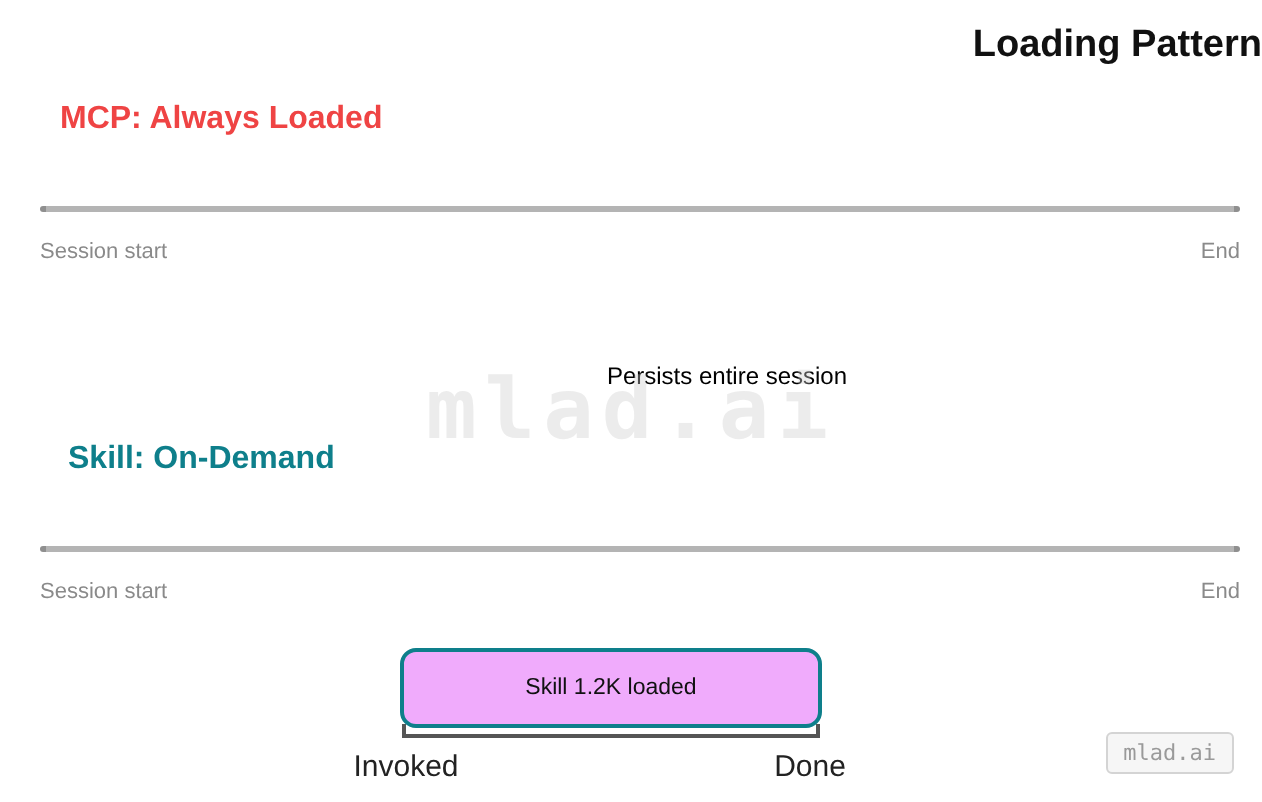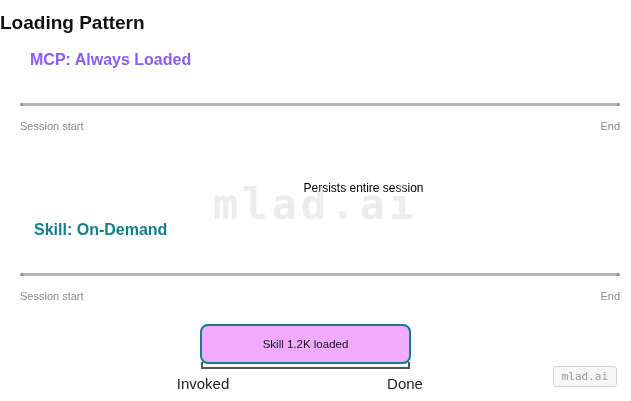--- a/index.html
+++ b/index.html
@@ -8,7 +8,7 @@
     font-family:"Liberation Sans",sans-serif;color:#111;
   }
   .title{
-    position:absolute;top:12px;left:0;width:100%;text-align:left;
+    position:absolute;top:12px;left:0;width:100%;text-align:right;
     font-size:19px;font-weight:600;color:#111;
   }
   .section-heading{position:absolute;font-size:16px;font-weight:600;}

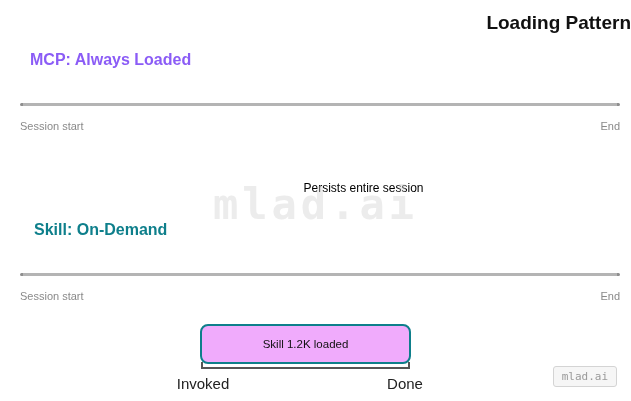--- a/index.html
+++ b/index.html
@@ -12,7 +12,7 @@
     font-size:19px;font-weight:600;color:#111;
   }
   .section-heading{position:absolute;font-size:16px;font-weight:600;}
-  .mcp-heading{left:30px;top:51px;color:#8b5cf6;}
+  .mcp-heading{left:30px;top:51px;color:#ef4444;}
   .skill-heading{left:34px;top:221px;color:#0e7f8b;}
   .tl-label{position:absolute;font-size:11px;color:#8a8a8a;margin-top:32px;}
   .tl-line{

